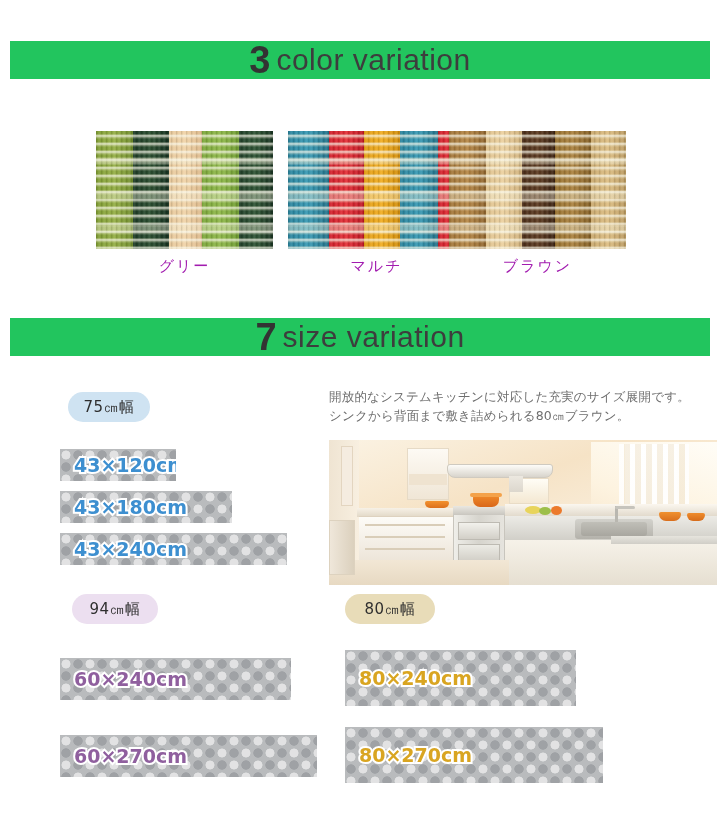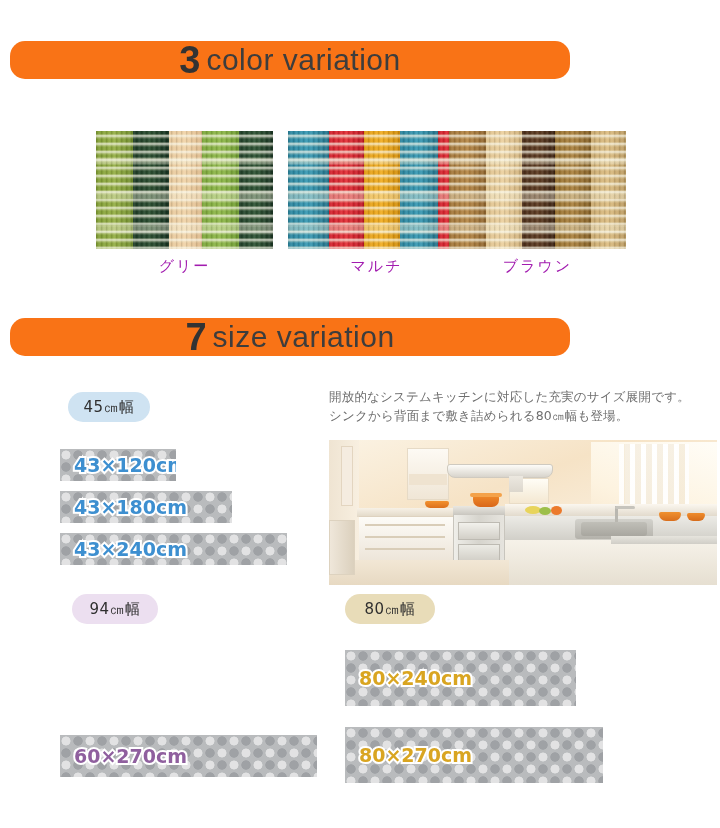--- a/index.html
+++ b/index.html
@@ -18,10 +18,9 @@
   .section-head {
     position: absolute;
     left: 10px;
-    width: 560px;
+    width: 700px;
     height: 38px;
-    background: #f97316;
-    border-radius: 15px;
+    background: #22c55e;
   }
   .section-head .htext {
     position: absolute;

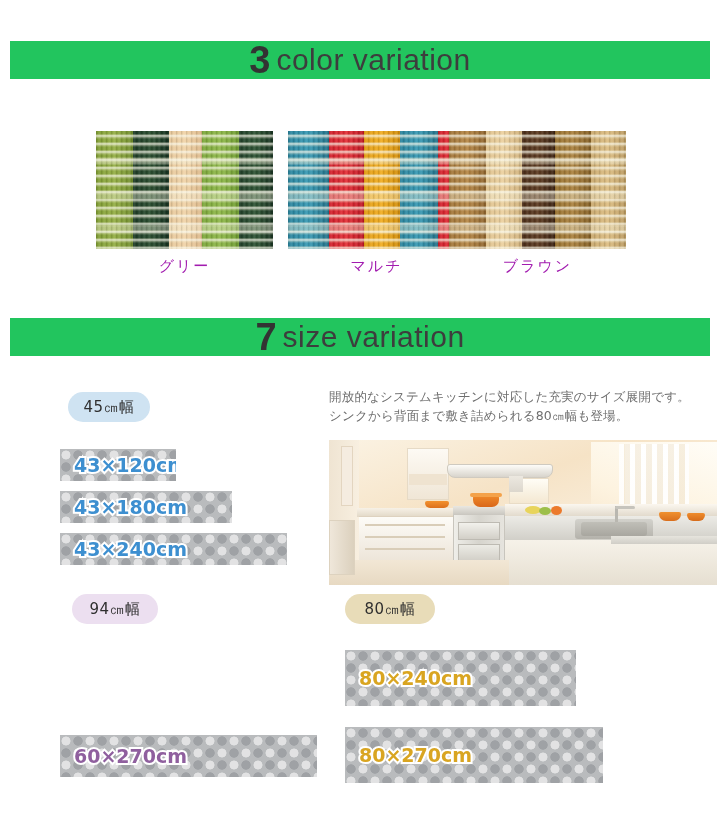--- a/index.html
+++ b/index.html
@@ -331,7 +331,7 @@
   </div>
 
   <div class="width-badge" style="left:68px; top:392px; width:82px; background:#cfe3f2;">
-    <span>45㎝幅</span>
+    <span>75㎝幅</span>
   </div>
 
   <div class="mat-bar" style="left:60px; top:449px; width:116px; height:32px;">

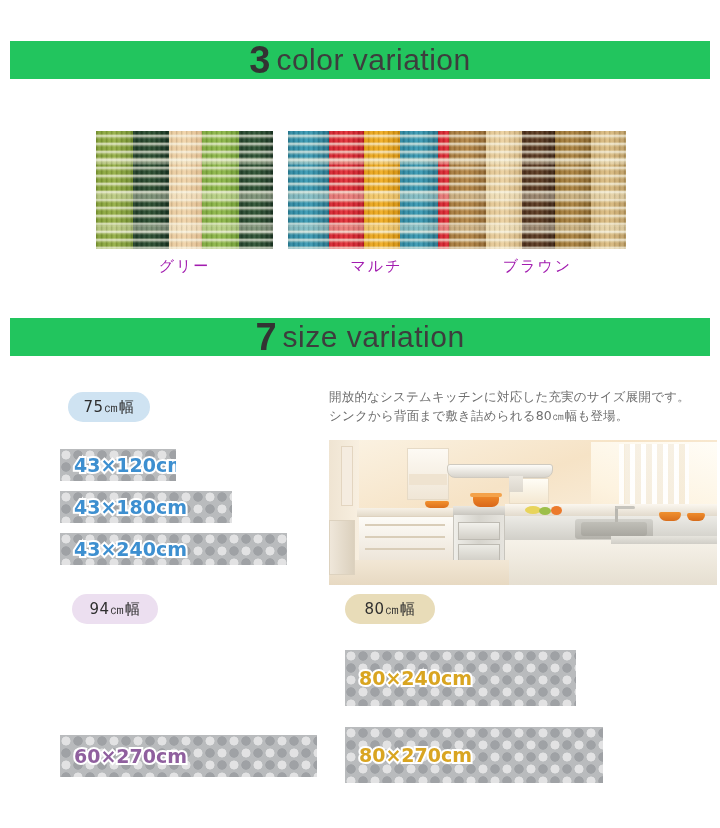--- a/index.html
+++ b/index.html
@@ -264,7 +264,7 @@
 
   <div class="desc">
     <div>開放的なシステムキッチンに対応した充実のサイズ展開です。</div>
-    <div>シンクから背面まで敷き詰められる80㎝幅も登場。</div>
+    <div>シンクから背面まで敷き詰められる80㎝ブラウン。</div>
   </div>
 
   <div class="photo">

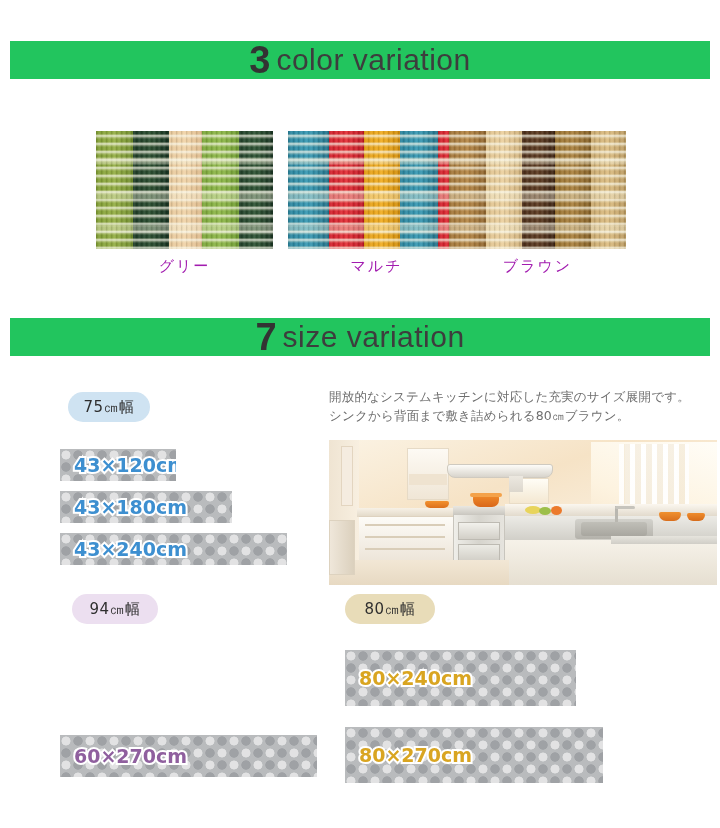--- a/index.html
+++ b/index.html
@@ -350,6 +350,9 @@
     <span>94㎝幅</span>
   </div>
 
+  <div class="mat-bar" style="left:60px; top:658px; width:231px; height:42px;">
+    <div class="mat-label lab-purple">60×240cm</div>
+  </div>
 
   <div class="mat-bar" style="left:60px; top:735px; width:257px; height:42px;">
     <div class="mat-label lab-purple">60×270cm</div>

